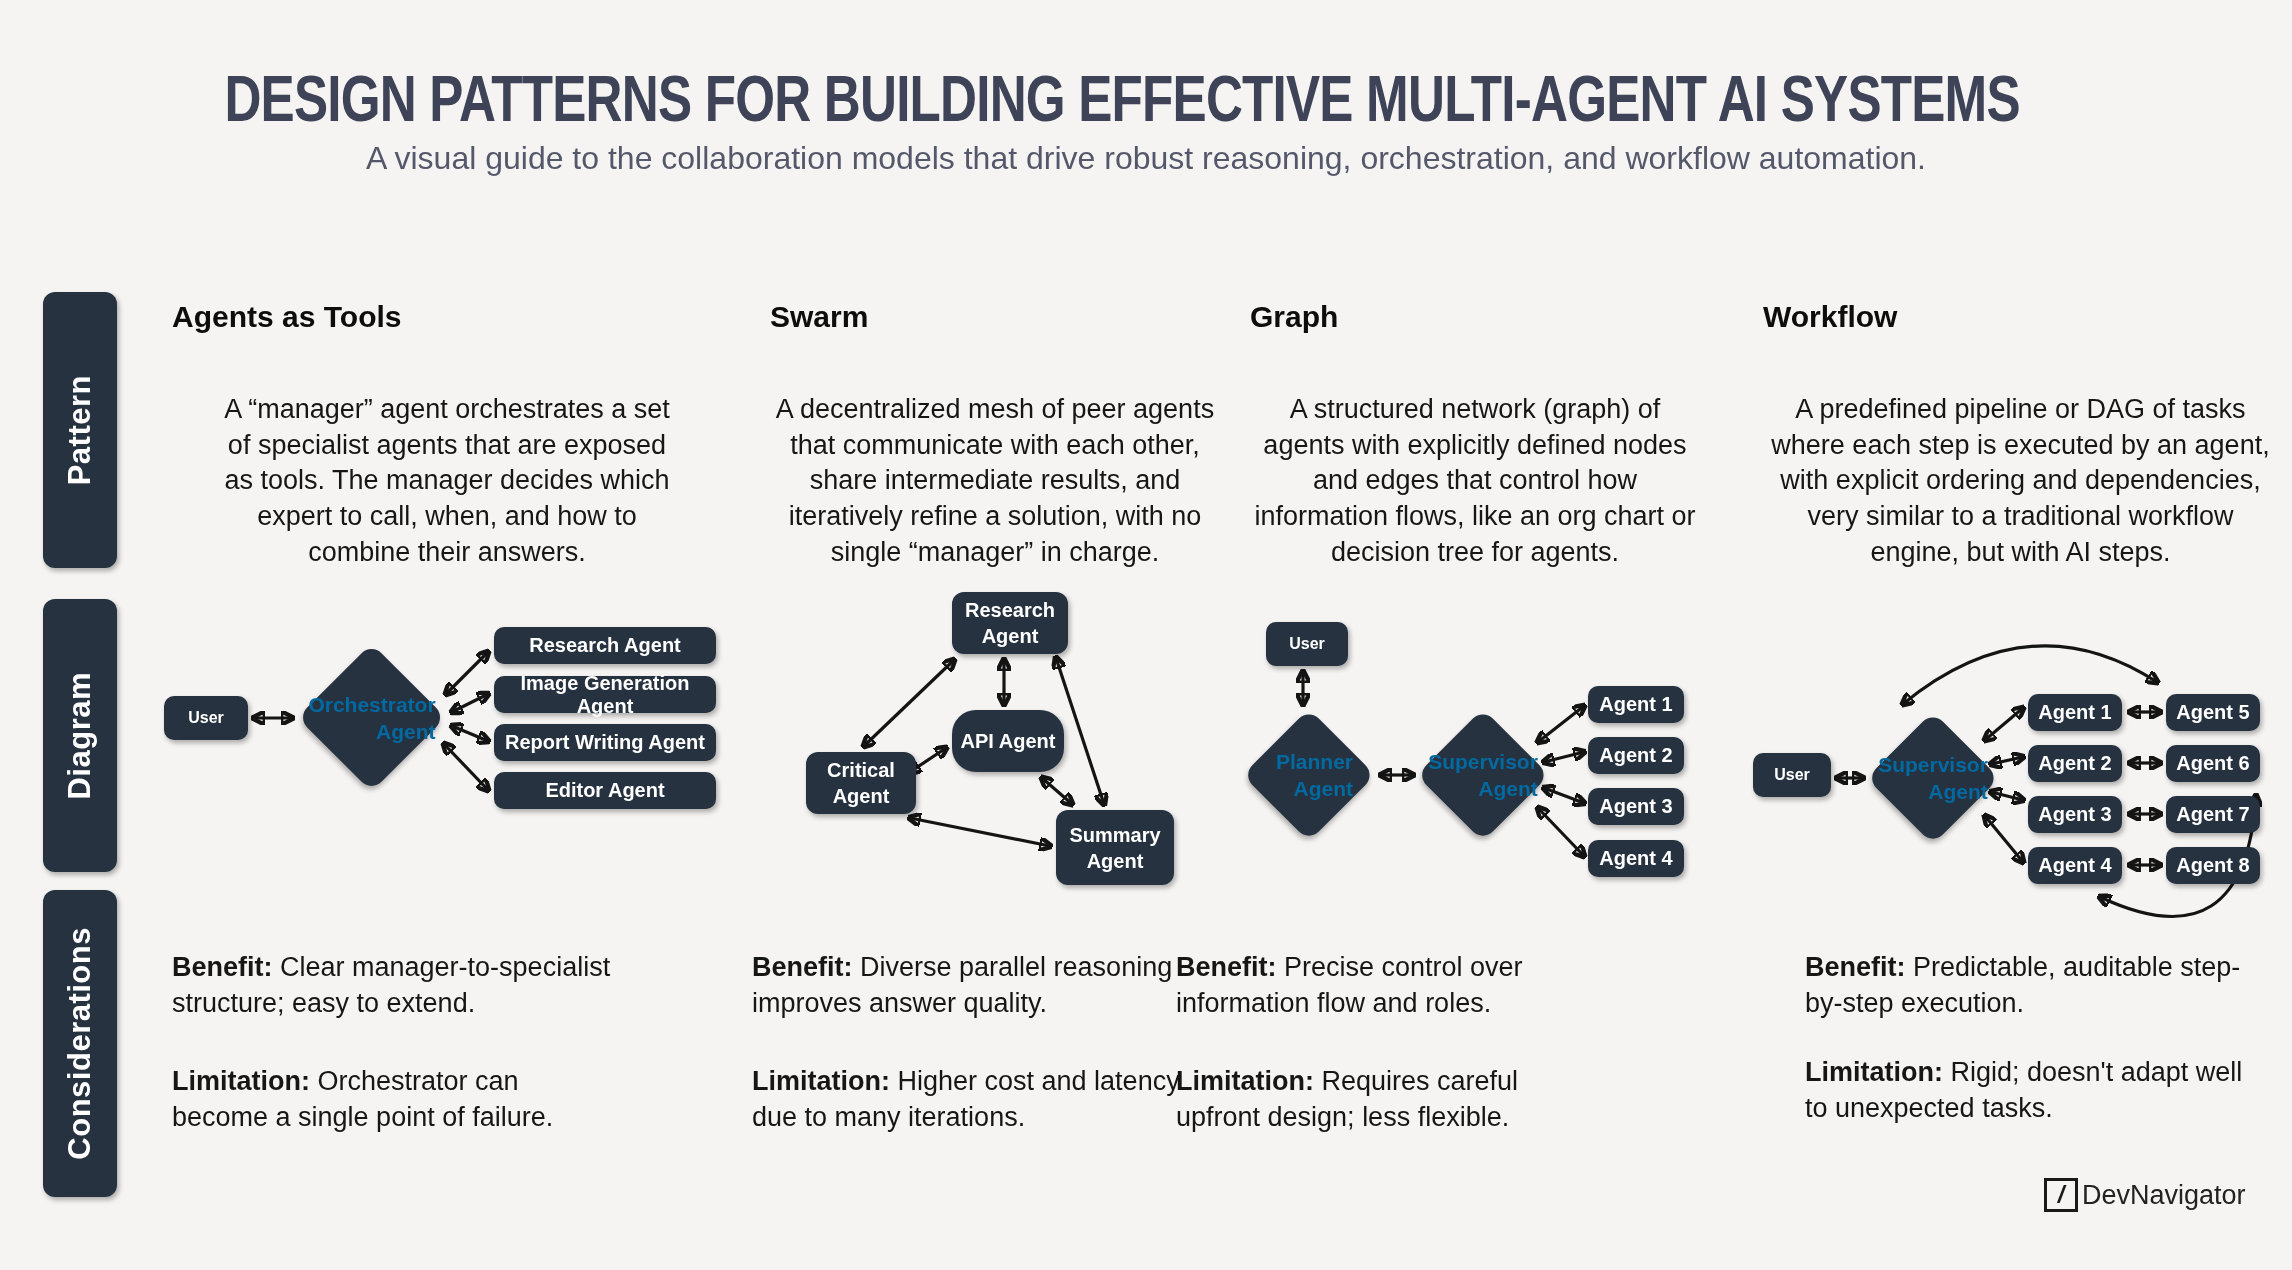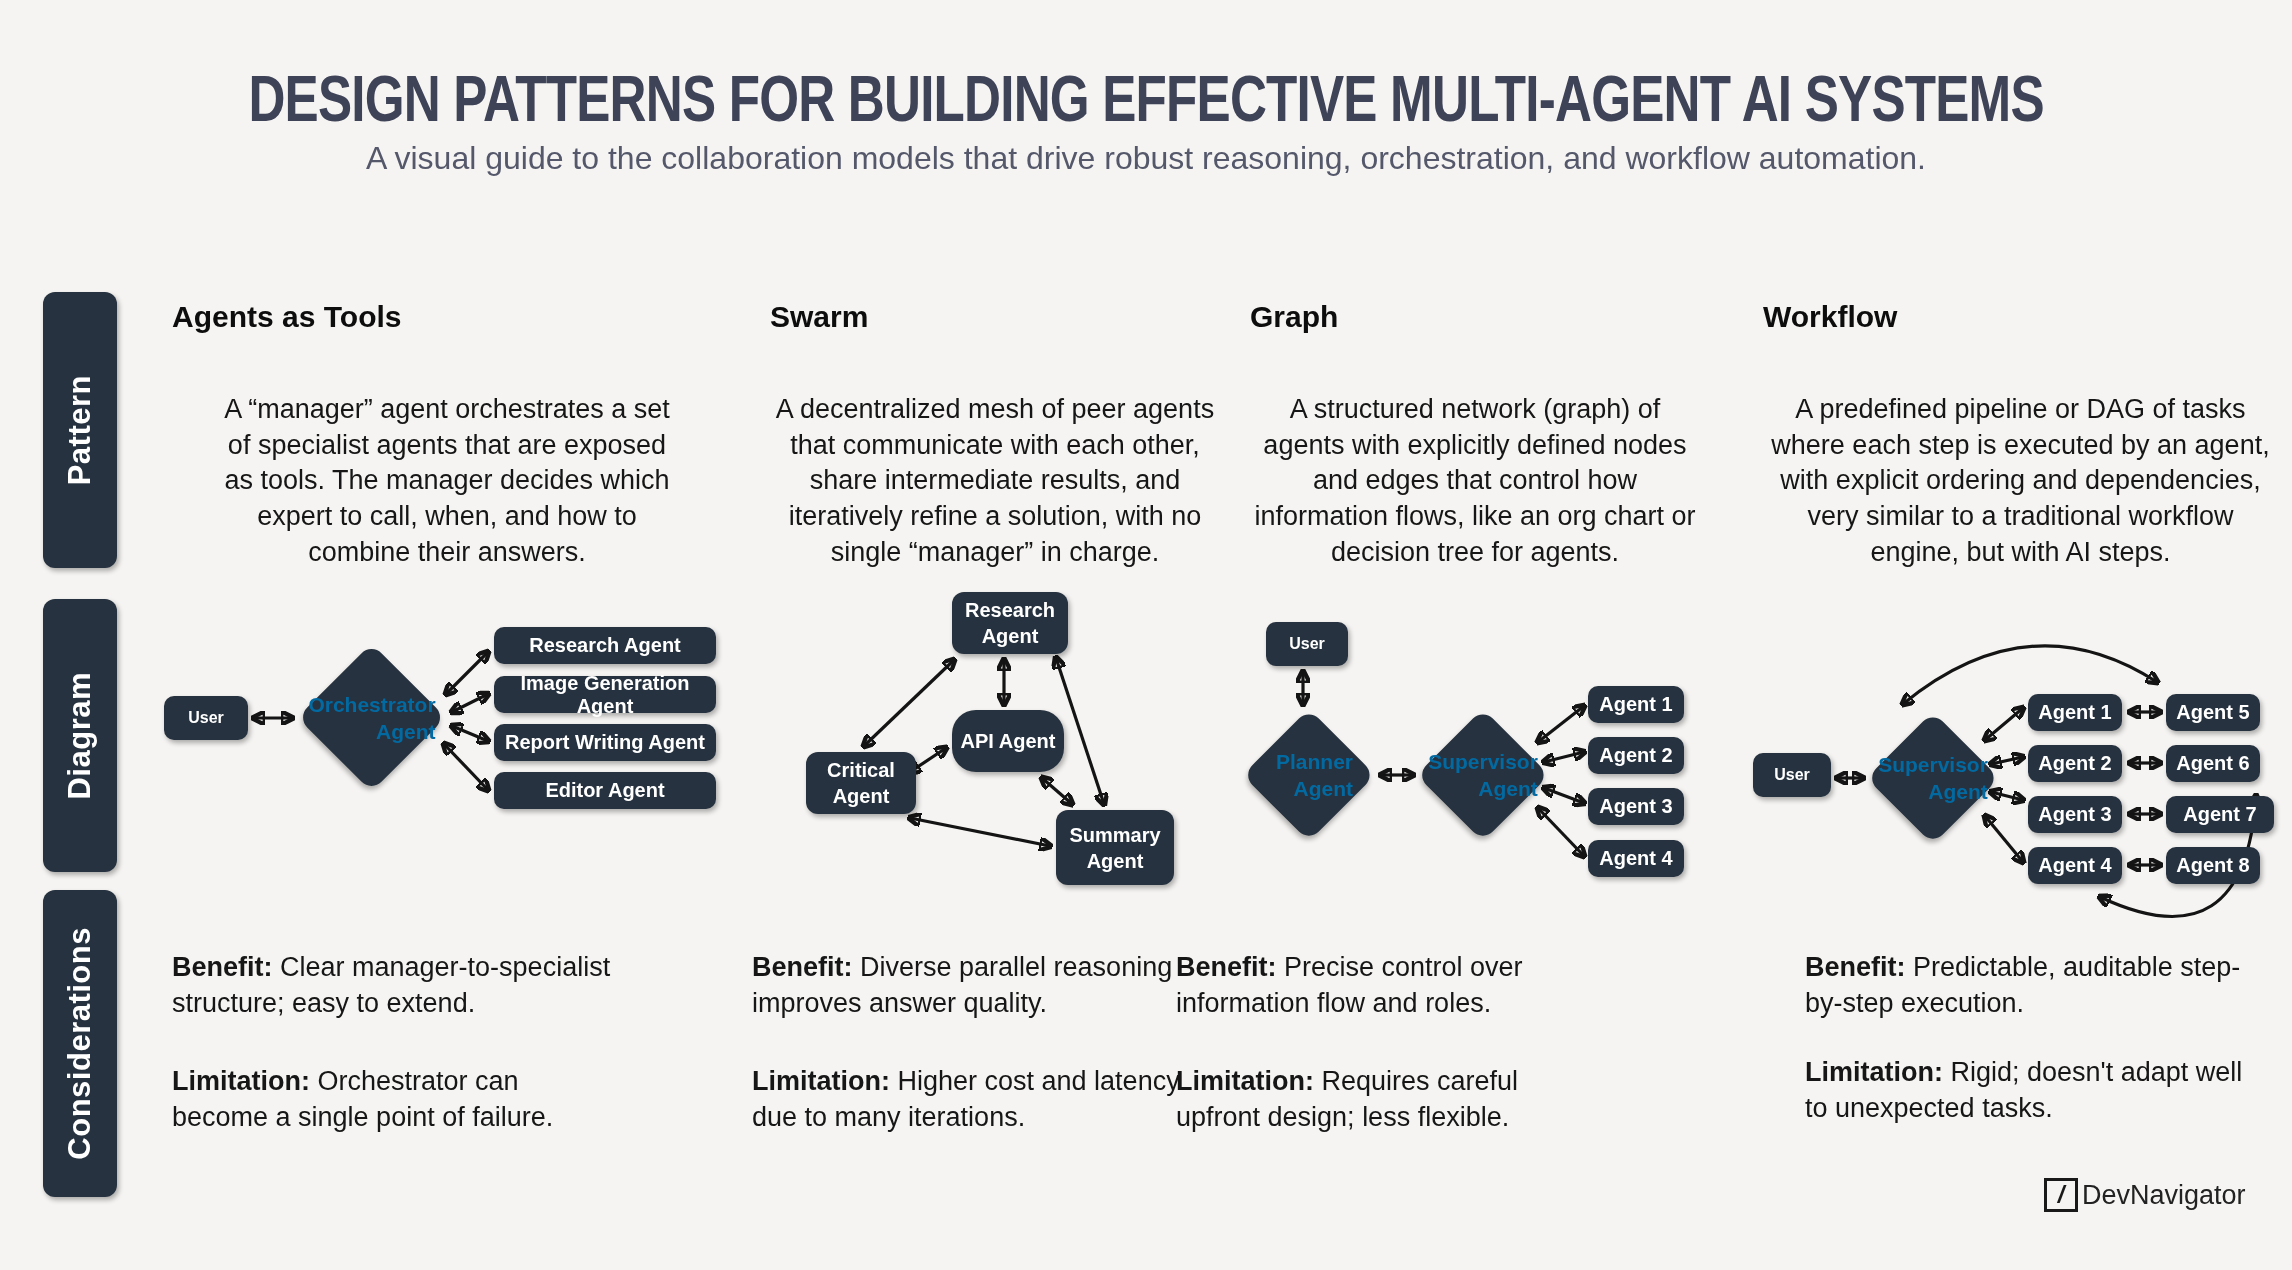--- a/index.html
+++ b/index.html
@@ -13,7 +13,7 @@
   .page{position:relative;width:2292px;height:1270px;background:var(--bg);
         font-family:"Liberation Sans",sans-serif;overflow:hidden;}
 
-  .title-wrap{position:absolute;top:62px;left:0;width:2292px;text-align:center;}
+  .title-wrap{position:absolute;top:62px;left:0;width:2292px;text-align:left;}
   .title-wrap .t{display:inline-block;transform:scaleX(.8);transform-origin:center;
     font-size:64px;font-weight:bold;letter-spacing:-1px;color:var(--title);white-space:nowrap;}
   .subtitle{position:absolute;top:140px;left:0;width:2292px;text-align:center;

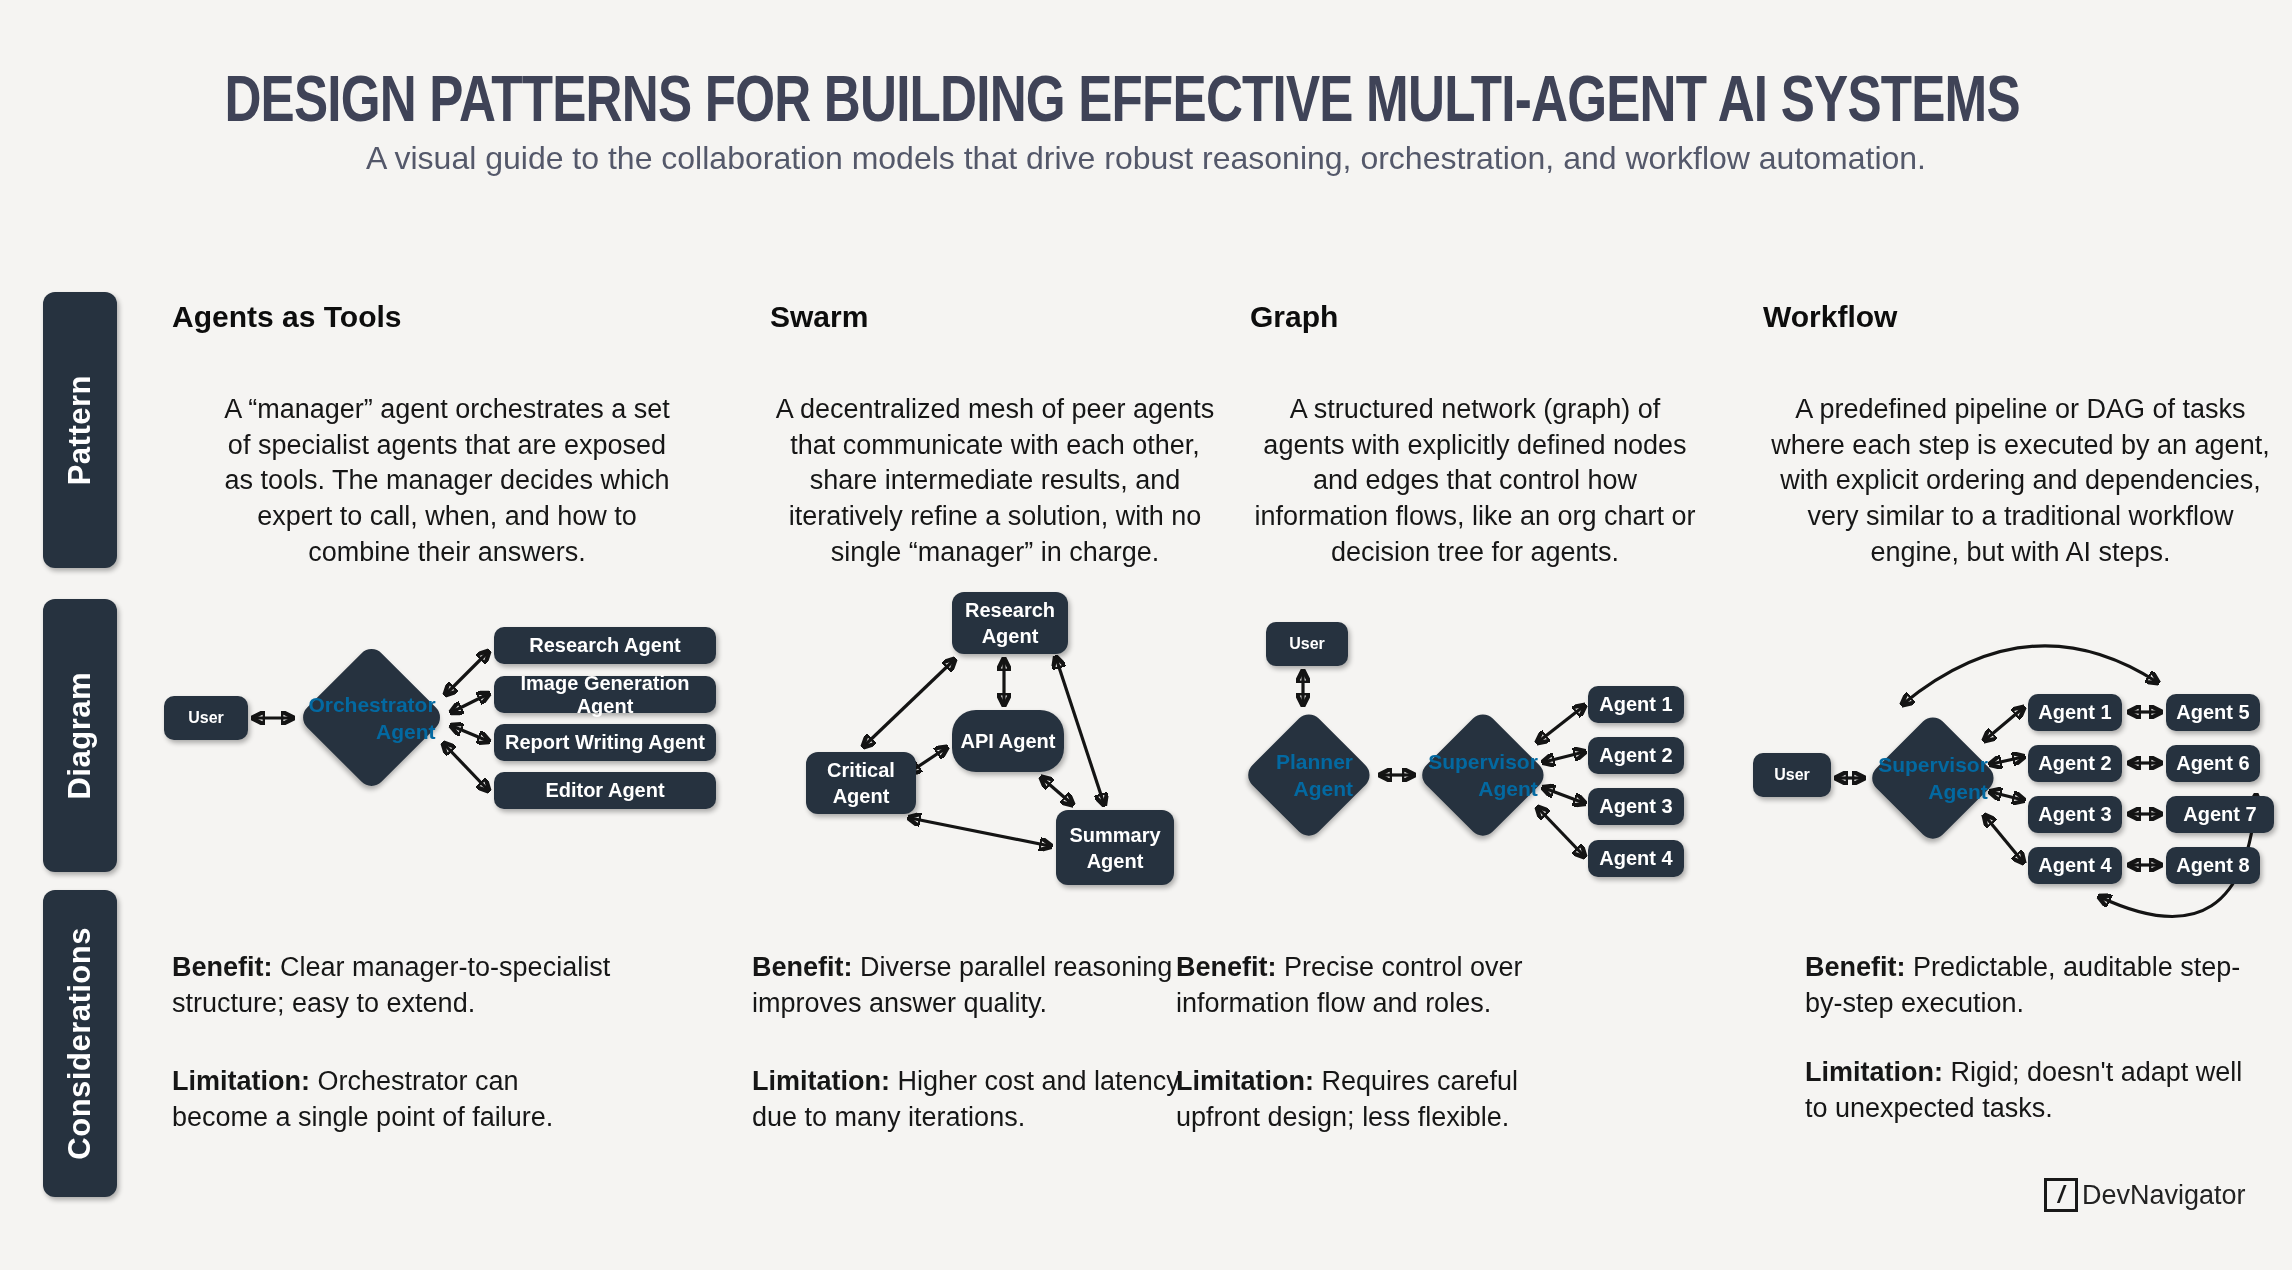--- a/index.html
+++ b/index.html
@@ -159,7 +159,7 @@
   <div class="node box" style="left:2028px;top:847px;width:94px;height:37px;">Agent 4</div>
   <div class="node box" style="left:2166px;top:694px;width:94px;height:37px;">Agent 5</div>
   <div class="node box" style="left:2166px;top:745px;width:94px;height:37px;">Agent 6</div>
-  <div class="node box" style="left:2166px;top:796px;width:108px;height:37px;">Agent 7</div>
+  <div class="node box" style="left:2166px;top:796px;width:94px;height:37px;">Agent 7</div>
   <div class="node box" style="left:2166px;top:847px;width:94px;height:37px;">Agent 8</div>
 
   <div class="consider" style="left:172px;top:950px;width:445px;">

